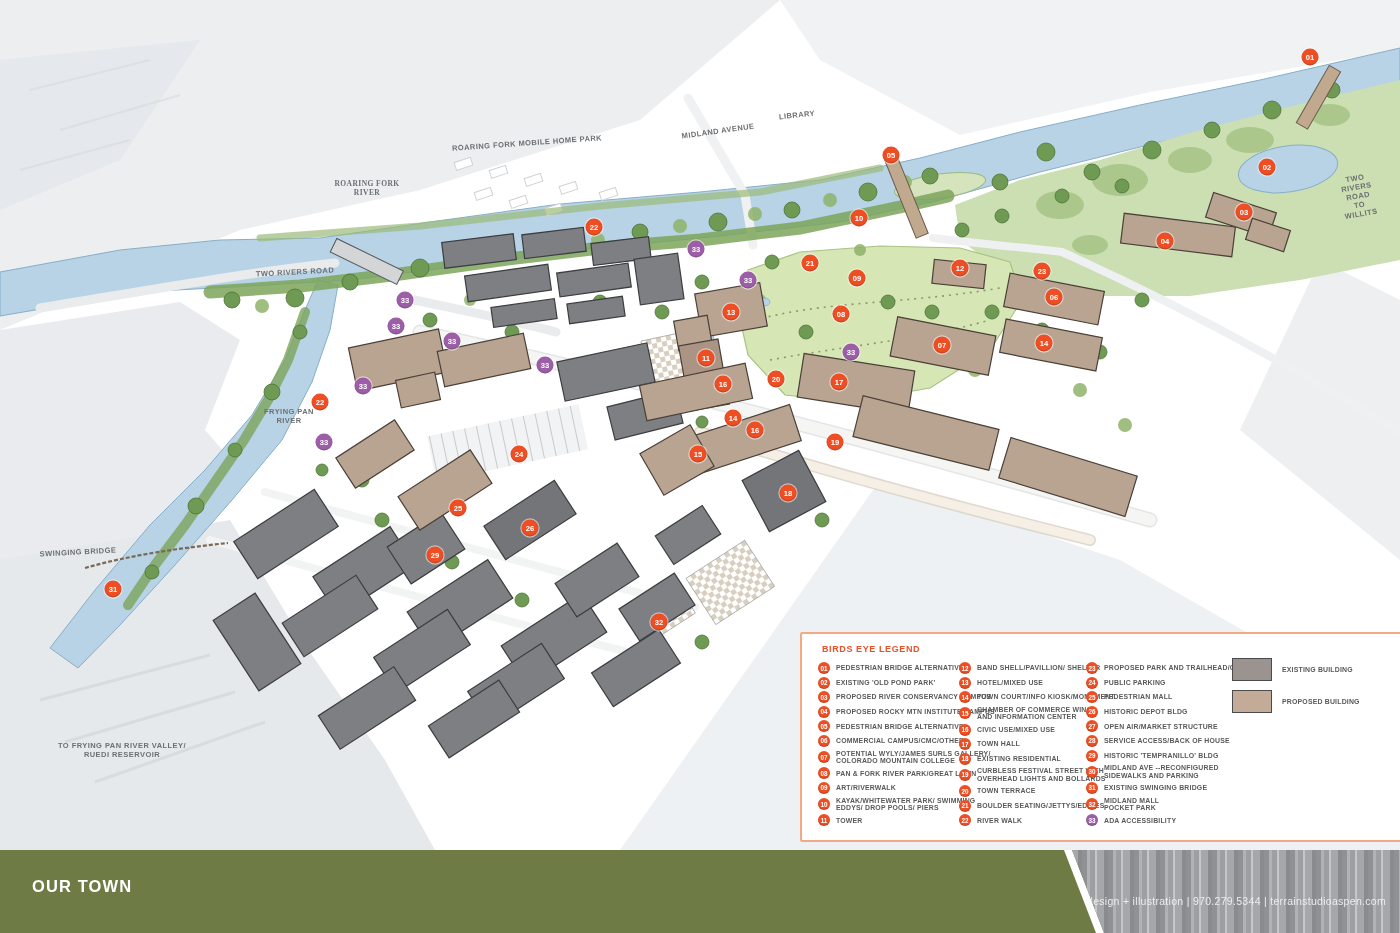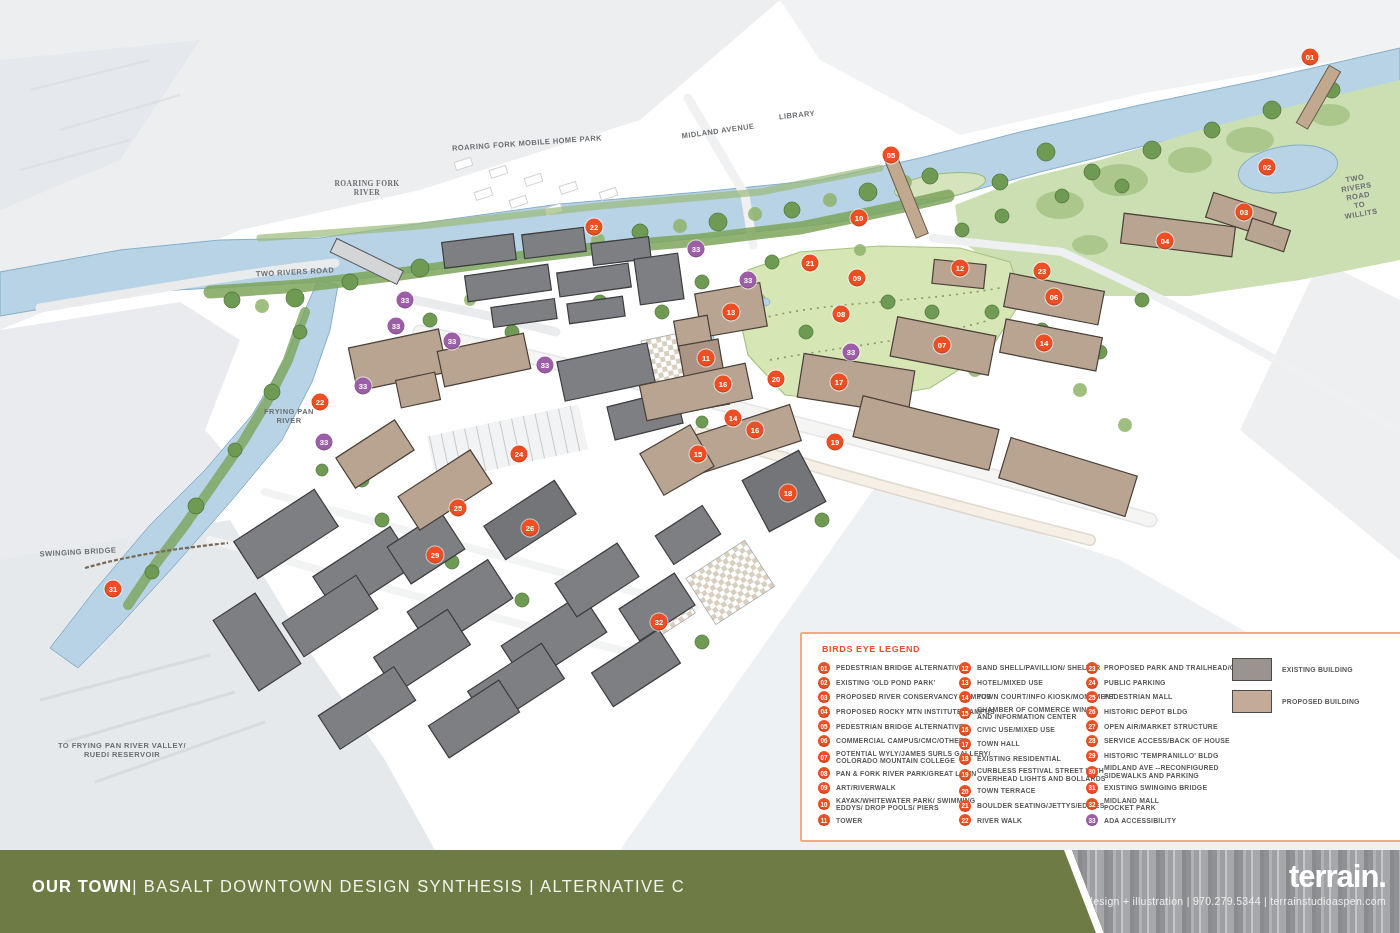--- a/index.html
+++ b/index.html
@@ -42,7 +42,7 @@
   .footer{position:absolute;left:0;top:850px;width:1400px;height:83px;background:#6e7b44;}
   .footer-left{position:absolute;left:32px;top:0;height:100%;display:flex;
                align-items:center;padding-bottom:10px;box-sizing:border-box;}
-  .ft-bold{color:#ffffff;font-size:16.5px;font-weight:bold;letter-spacing:1.1px;}
+  .ft-bold{color:#ffffff;font-size:16.5px;font-weight:bold;letter-spacing:1.1px;margin-right:7px;}
   .ft-rest{color:#f2f3ec;font-size:16.5px;font-weight:normal;letter-spacing:1.4px;}
   .footer-right{position:absolute;left:1056px;top:0;width:344px;height:83px;
       background:

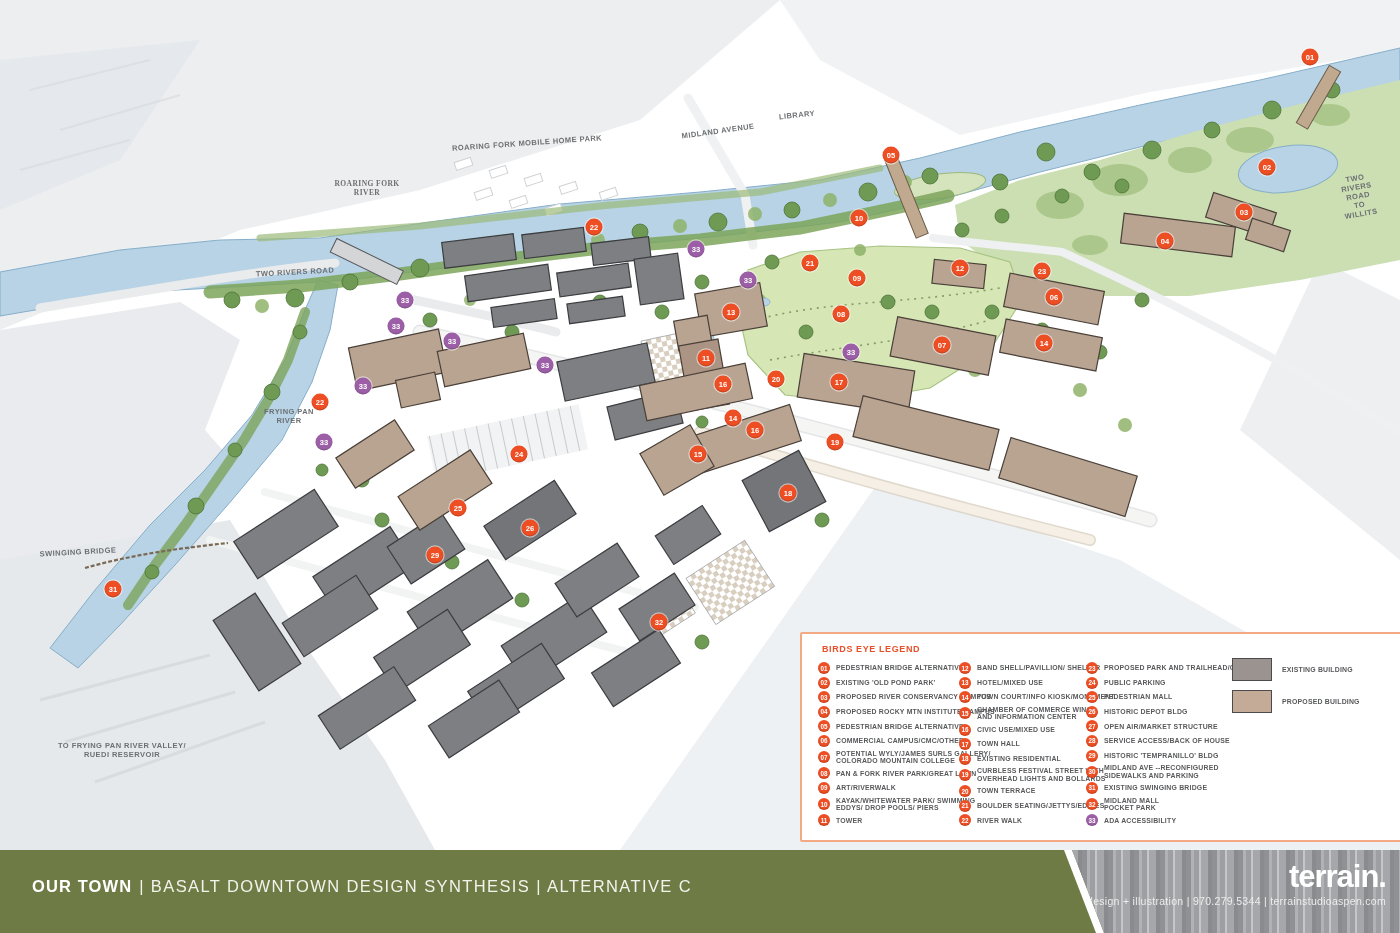--- a/index.html
+++ b/index.html
@@ -512,7 +512,6 @@
   <div class="footer">
     <div class="footer-left">
       <span class="ft-bold">OUR TOWN</span>
-      <span class="ft-rest">| BASALT DOWNTOWN DESIGN SYNTHESIS | ALTERNATIVE C</span>
     </div>
     <div class="footer-divider"></div>
     <div class="footer-right">

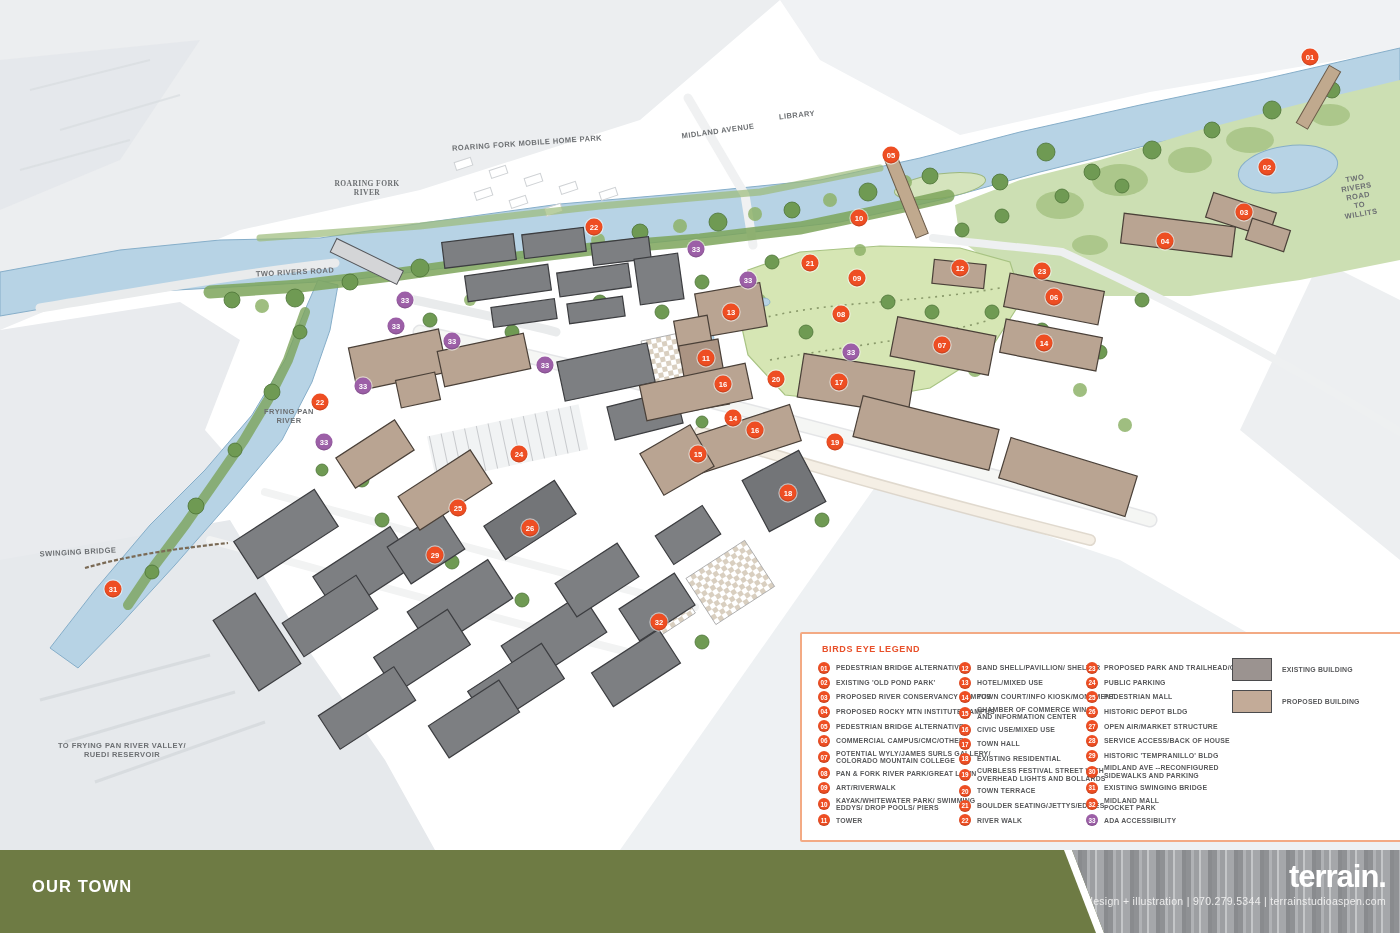--- a/index.html
+++ b/index.html
@@ -515,7 +515,6 @@
     </div>
     <div class="footer-divider"></div>
     <div class="footer-right">
-      <div class="brand">terrain.</div>
       <div class="brand-sub">design + illustration  |  970.279.5344  |  terrainstudioaspen.com</div>
     </div>
   </div>

